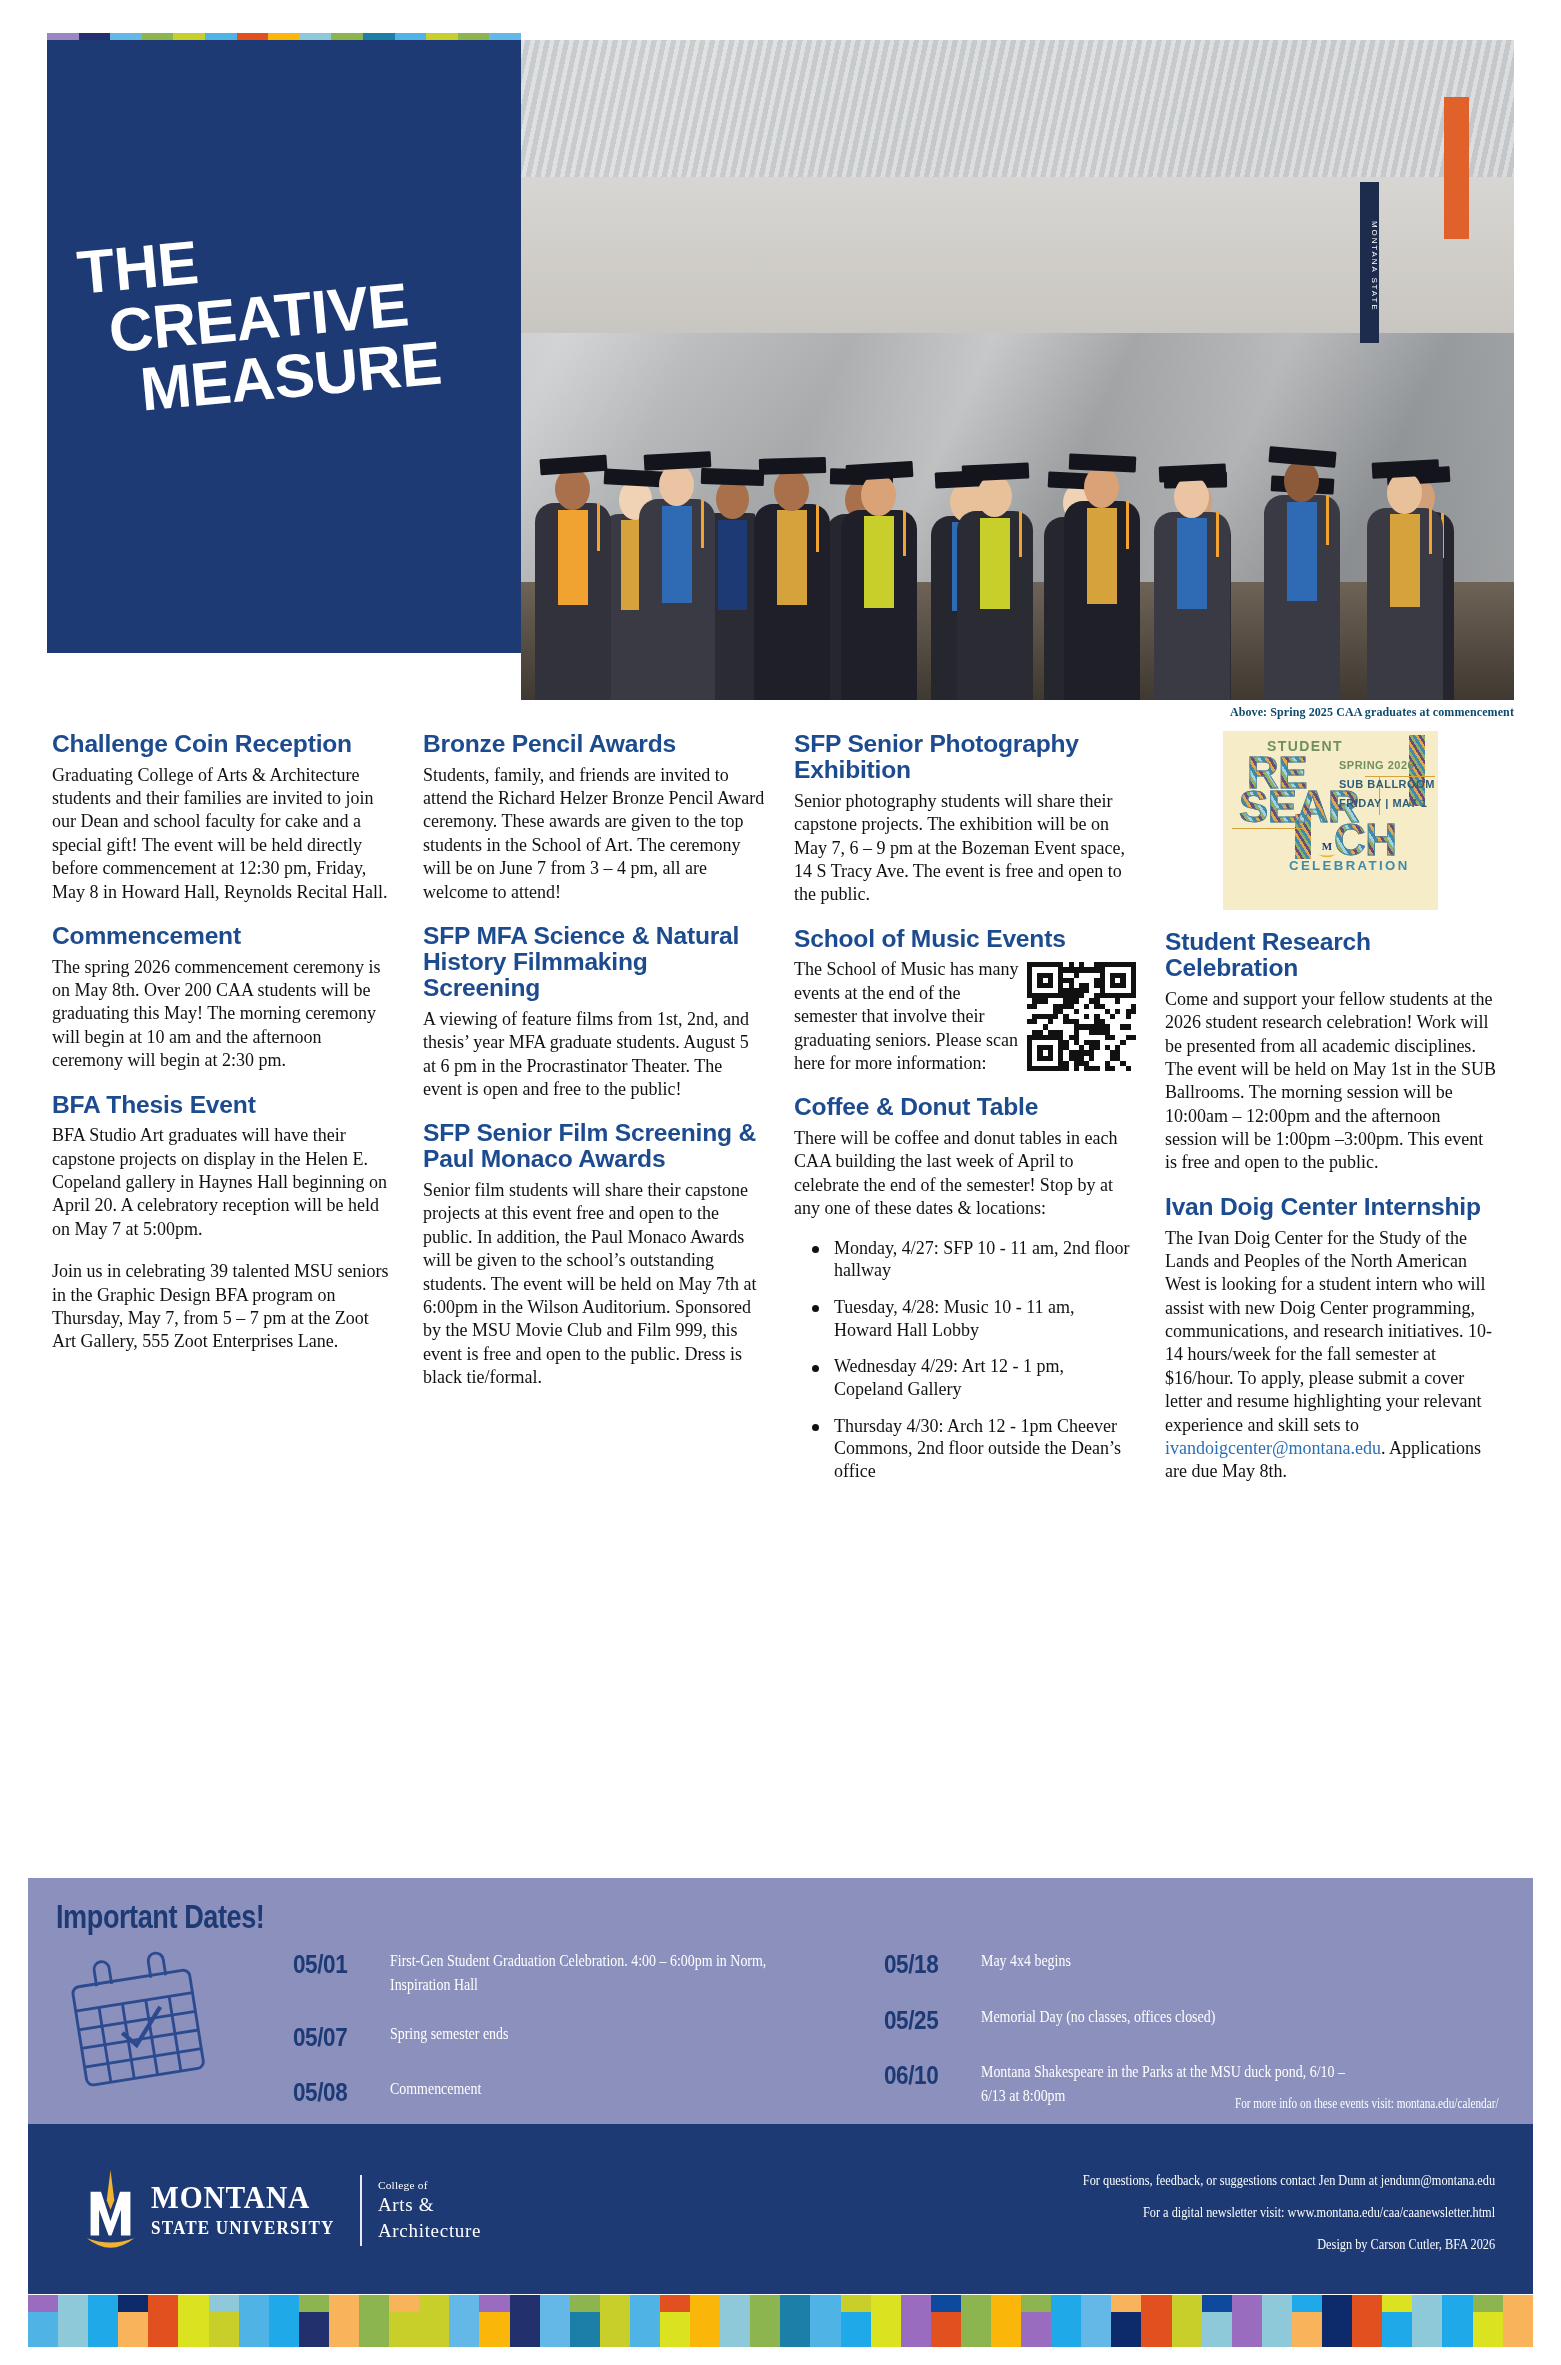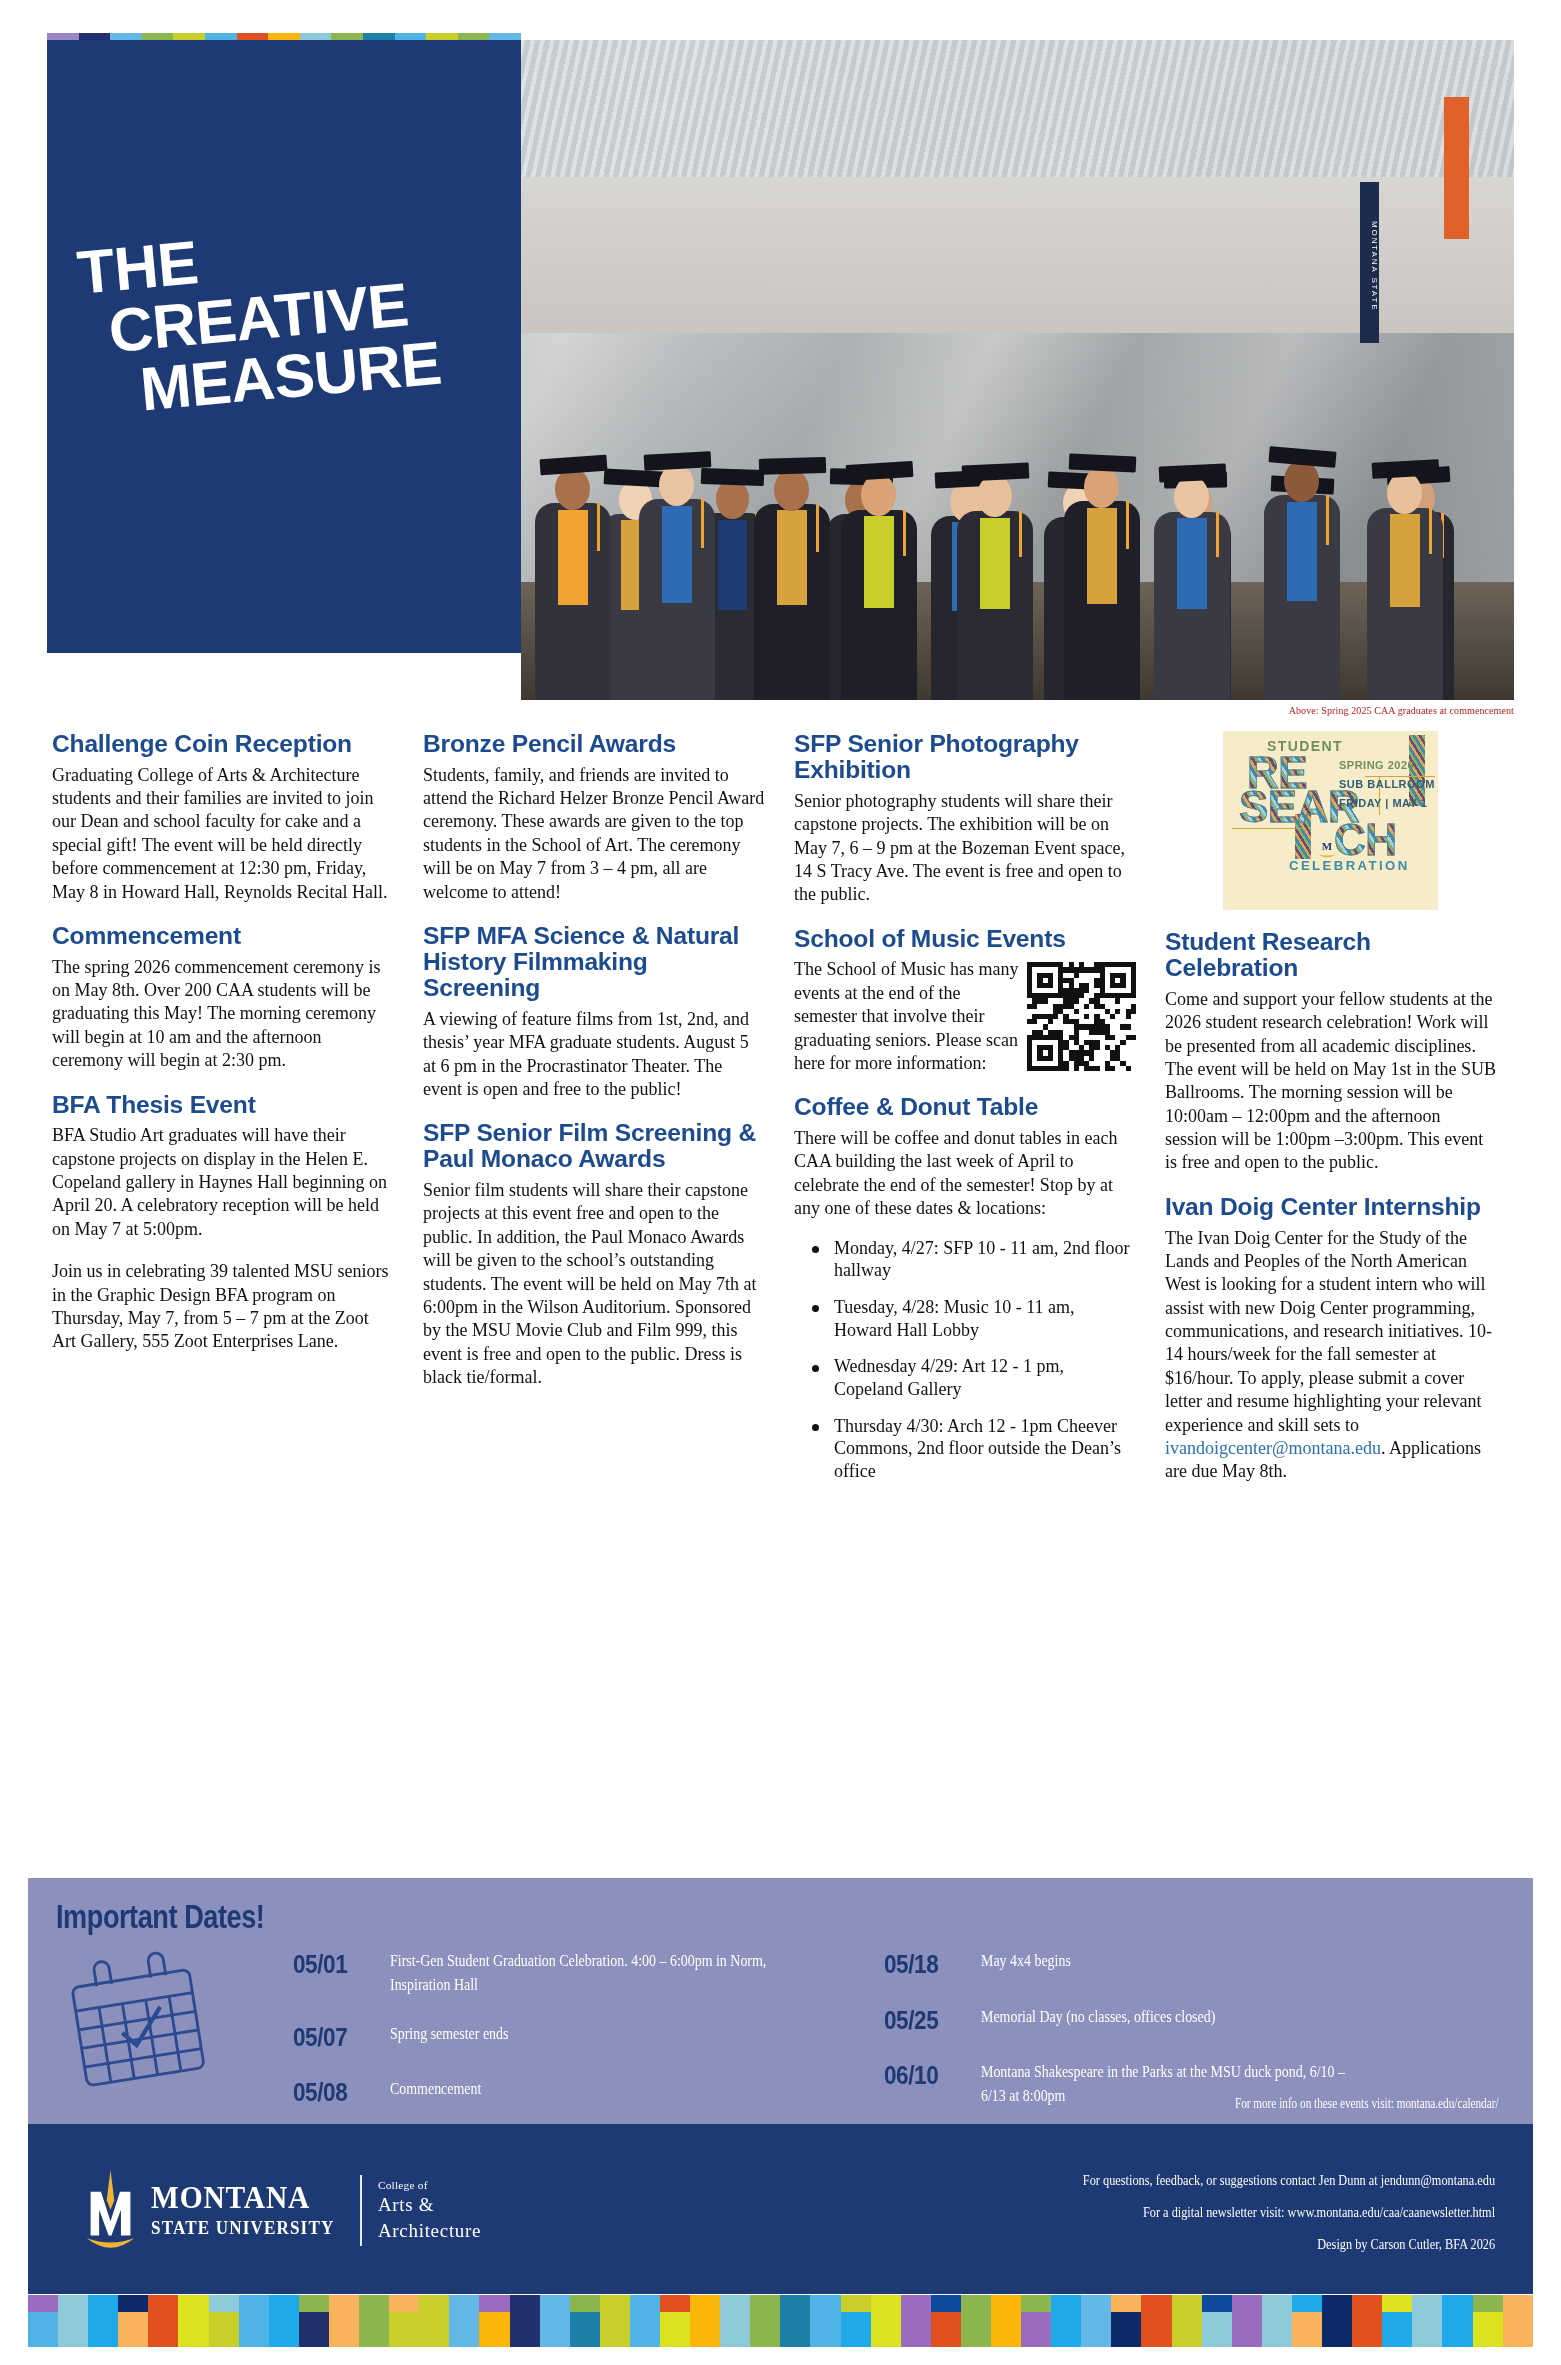--- a/index.html
+++ b/index.html
@@ -53,8 +53,8 @@
   
   .mastwrap { position:absolute; left:47px; top:40px; width:474px; height:643px; }
 
-  .photo-caption { position:absolute; right:47px; top:705px; color:#b91c1c;
-      font-family:"Liberation Serif", serif; font-weight:400; font-size:10px; letter-spacing:0.1px; }
+  .photo-caption { position:absolute; right:47px; top:705px; color:#0c4a6e;
+      font-family:"Liberation Serif", serif; font-weight:700; font-size:12px; letter-spacing:0.1px; }
 
   
   .cols { position:absolute; left:52px; top:731px; width:1462px; display:flex; gap:29px; }

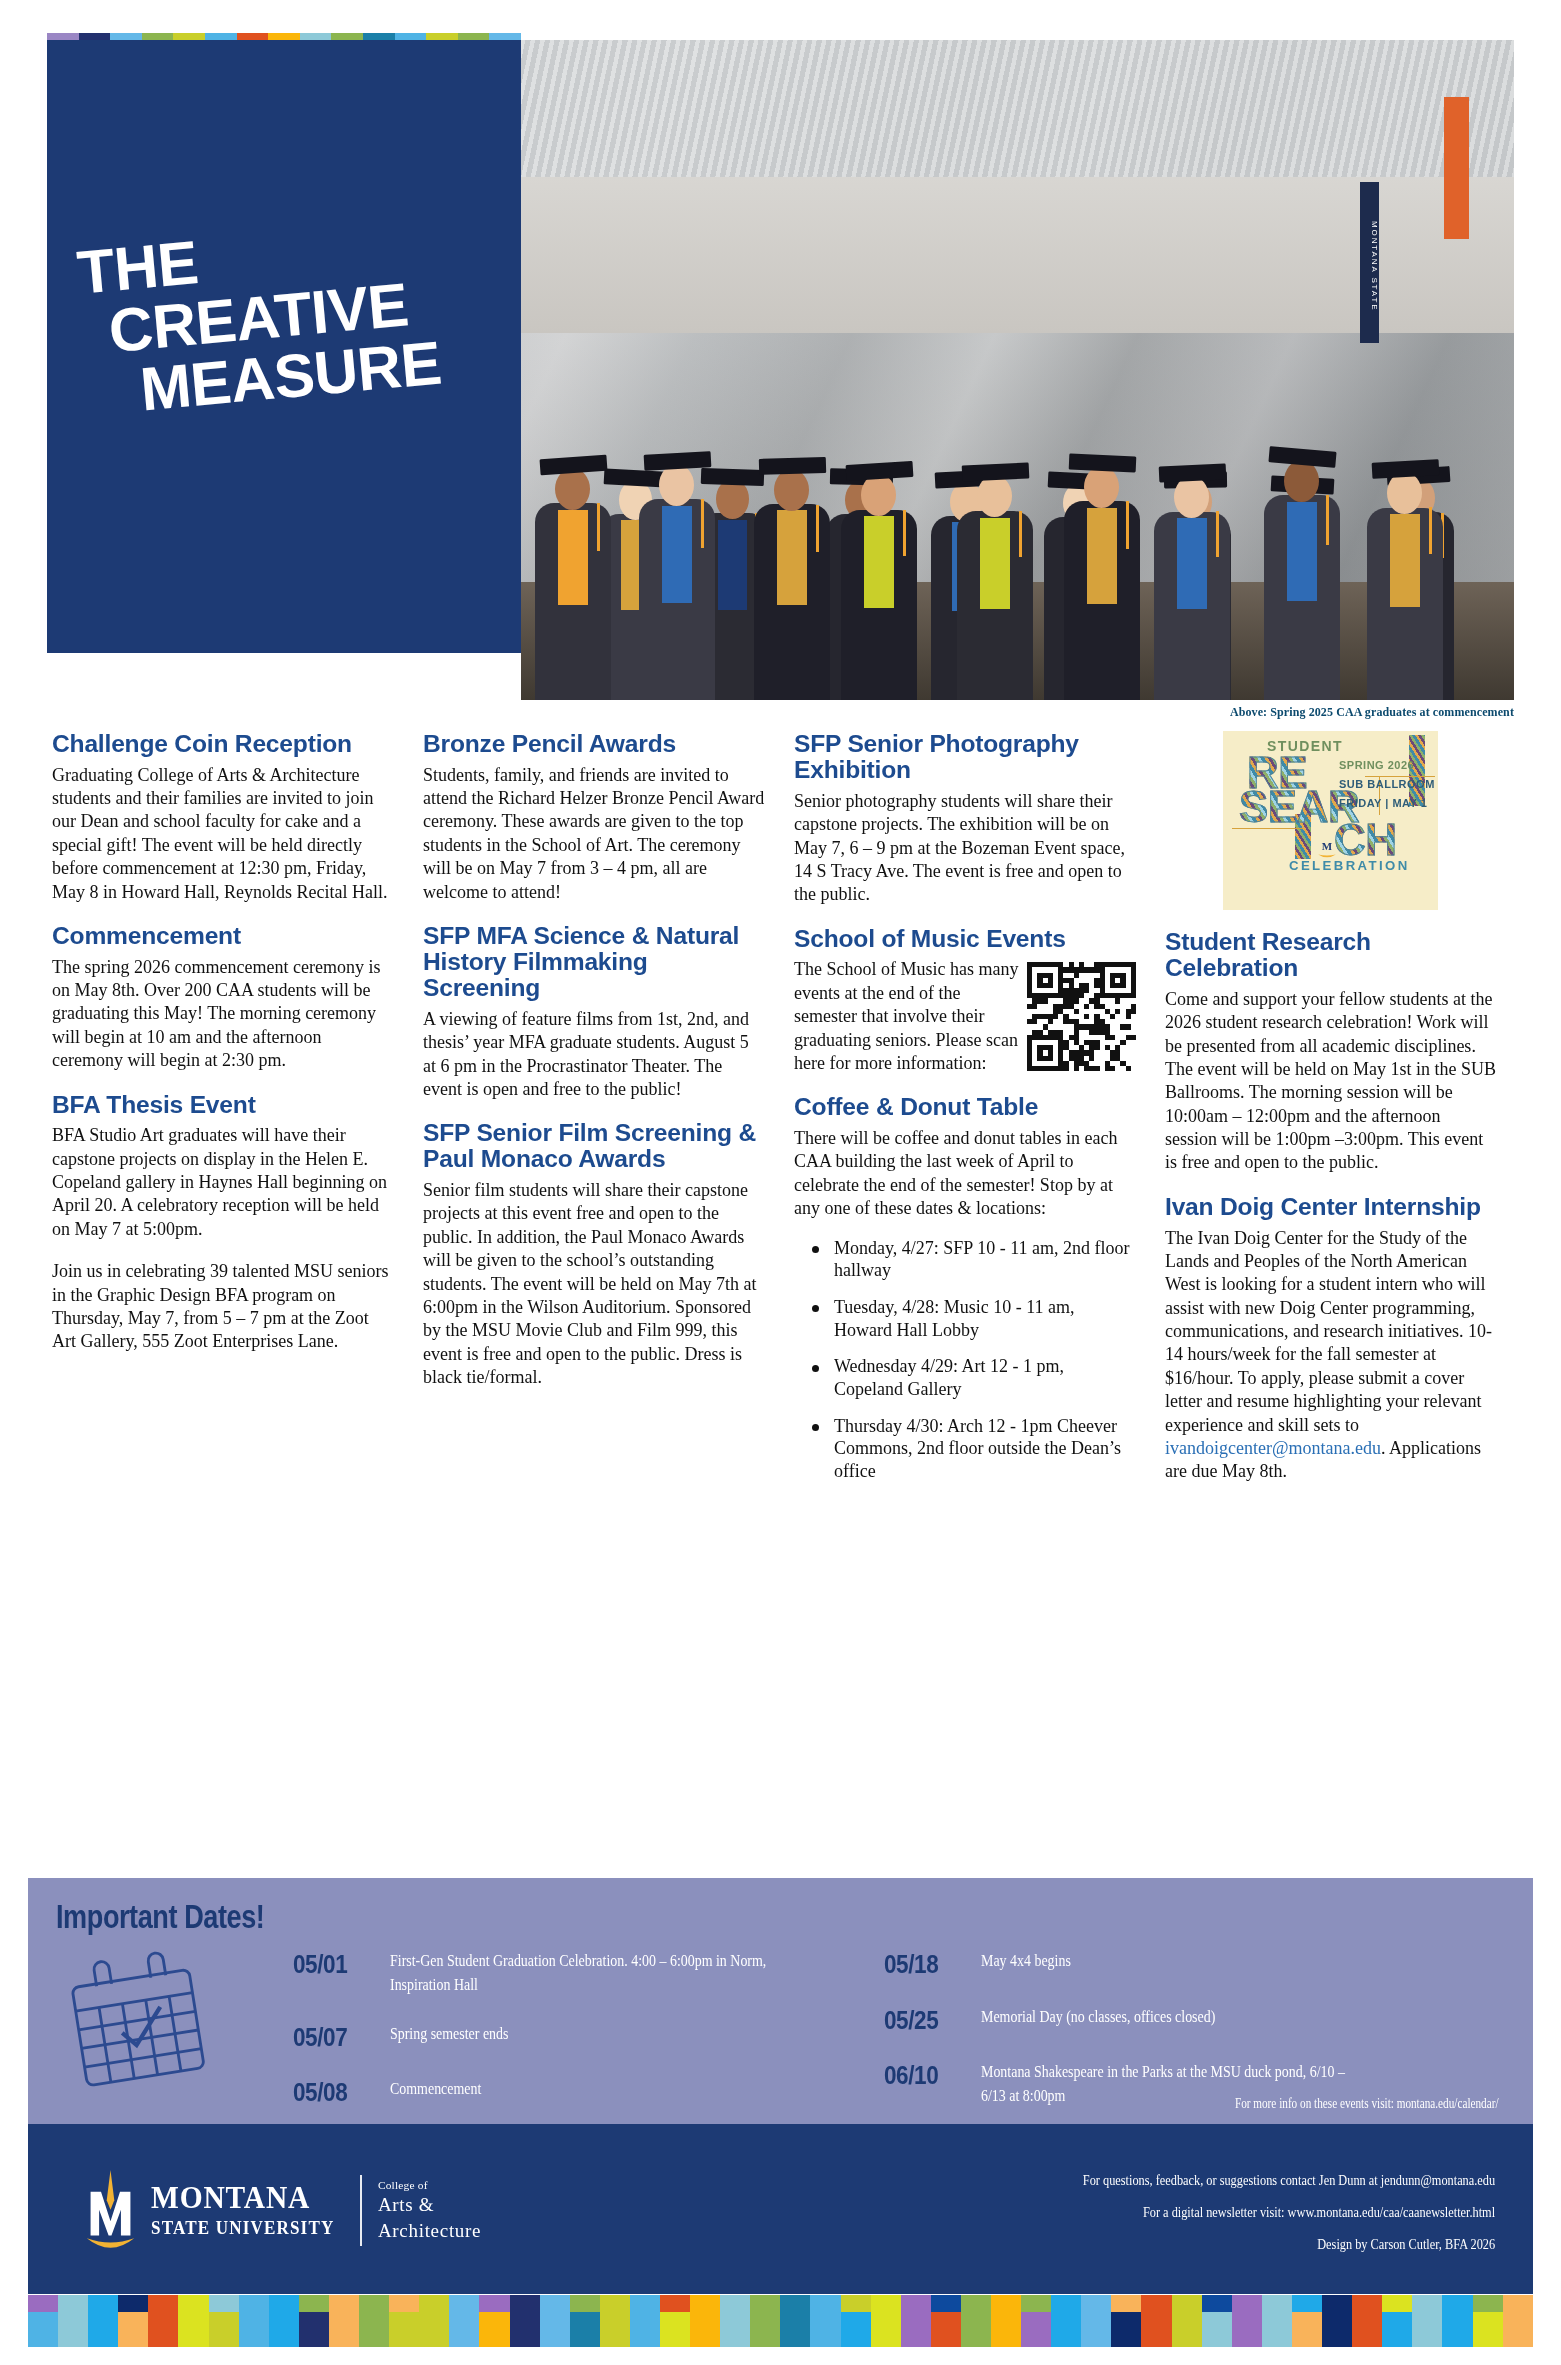--- a/index.html
+++ b/index.html
@@ -366,7 +366,7 @@
 
     <div class="col c2">
       <h2 class="head">Bronze Pencil Awards</h2>
-      <p class="body">Students, family, and friends are invited to attend the Richard Helzer Bronze Pencil Award ceremony. These awards are given to the top students in the School of Art. The ceremony will be on May 7 from 3 – 4 pm, all are welcome to attend!</p>
+      <p class="body">Students, family, and friends are invited to attend the Richard Helzer Bronze Pencil Award ceremony. These awards are given to the top students in the School of Art. The ceremony will be on June 7 from 3 – 4 pm, all are welcome to attend!</p>
       <h2 class="head">SFP MFA Science &amp; Natural History Filmmaking Screening</h2>
       <p class="body">A viewing of feature films from 1st, 2nd, and thesis’ year MFA graduate students. August 5 at 6 pm in the Procrastinator Theater. The event is open and free to the public!</p>
       <h2 class="head">SFP Senior Film Screening &amp; Paul Monaco Awards</h2>

